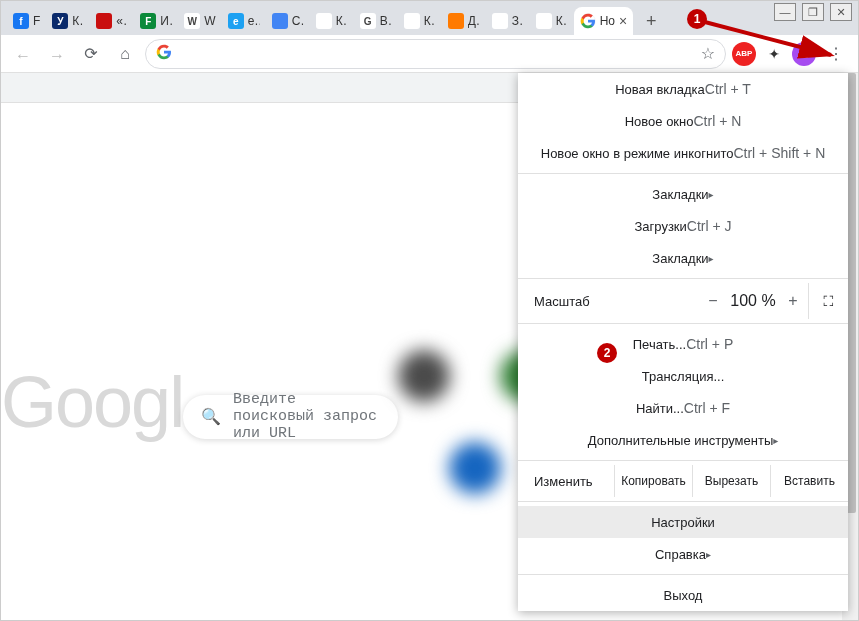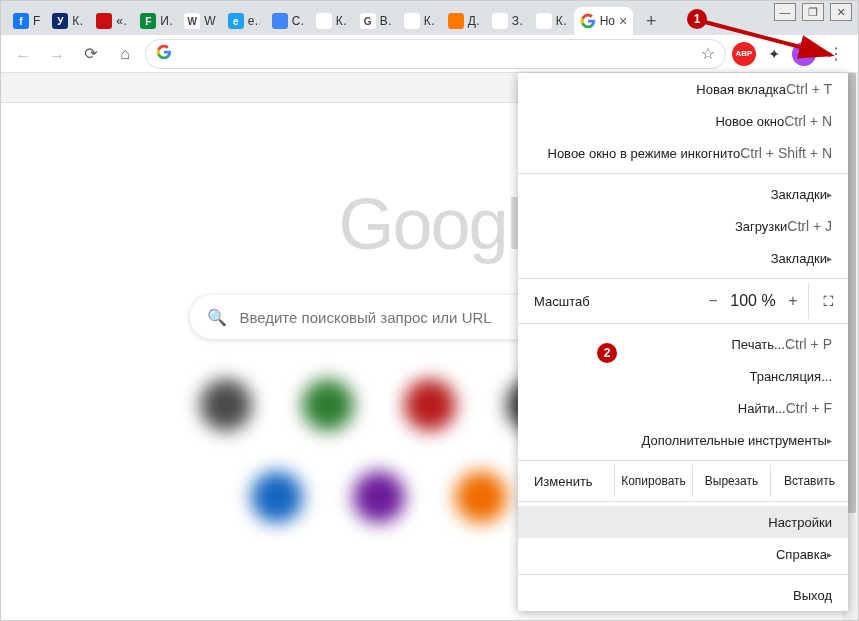--- a/index.html
+++ b/index.html
@@ -46,7 +46,7 @@
   
   
   .chrome-menu { position:absolute; top:72px; right:10px; width:330px; background:#fff; box-shadow:0 2px 10px rgba(0,0,0,.3); z-index:100; font-size:13px; color:#202124;}
-  .menu-row { height:32px; display:flex; align-items:center; padding:0 16px; justify-content:flex-end;}
+  .menu-row { height:32px; display:flex; align-items:center; padding:0 16px; justify-content:center;}
   .menu-row.highlighted { background:#ebebeb;}
   .menu-sep { height:1px; background:#e0e0e0; margin:4px 0;}
   .shortcut-text { color:#5f6368; font-size:14px;}

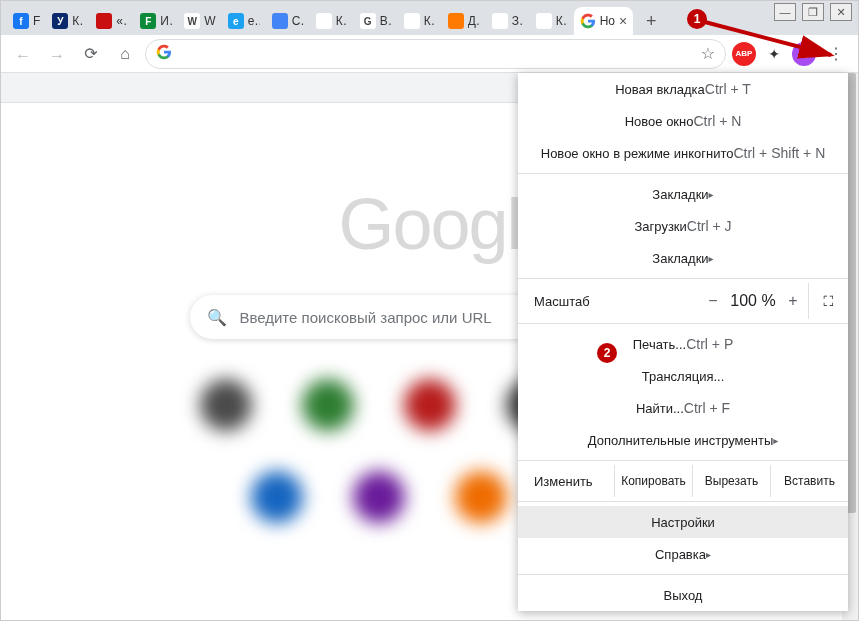--- a/index.html
+++ b/index.html
@@ -35,7 +35,7 @@
   .bookmarks-bar { height: 30px; background: #f1f3f4; border-bottom:1px solid #e0e0e0;}
   
   
-  .content { position:relative; background:#fff; height: calc(100% - 34px - 38px - 30px); display:flex; flex-direction:column; align-items:center; padding-top:80px;}
+  .content { position:relative; background:#fff; height: calc(100% - 34px - 38px - 30px); display:flex; flex-direction:row; align-items:center; padding-top:80px;}
   .logo { font-size:72px; font-weight:400; color:#d9d9d9; letter-spacing:-2px; font-family: "Product Sans", Arial, sans-serif;}
   .searchbox { margin-top:30px; width:480px; height:44px; border-radius:22px; box-shadow:0 1px 6px rgba(32,33,36,.18); display:flex; align-items:center; padding:0 18px; gap:12px;}
   .searchbox .mag { color:#9aa0a6; font-size:16px;}

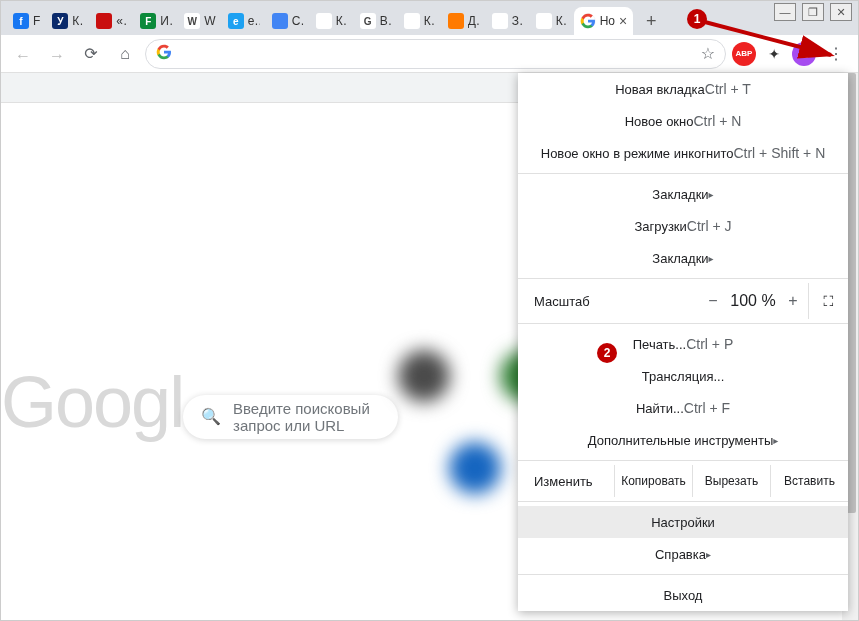--- a/index.html
+++ b/index.html
@@ -39,7 +39,7 @@
   .logo { font-size:72px; font-weight:400; color:#d9d9d9; letter-spacing:-2px; font-family: "Product Sans", Arial, sans-serif;}
   .searchbox { margin-top:30px; width:480px; height:44px; border-radius:22px; box-shadow:0 1px 6px rgba(32,33,36,.18); display:flex; align-items:center; padding:0 18px; gap:12px;}
   .searchbox .mag { color:#9aa0a6; font-size:16px;}
-  .searchbox-text { color:#70757a; font-size:15px;}
+  .searchbox-text { color:#70757a; font-size:15px;font-family:Liberation Mono, monospace;}
   .shortcuts { margin-top:40px; filter:blur(9px); display:flex; flex-direction:column; gap:40px;}
   .shortcut-row { display:flex; gap:50px;}
   .shortcut { width:52px; height:52px; border-radius:50%;}

